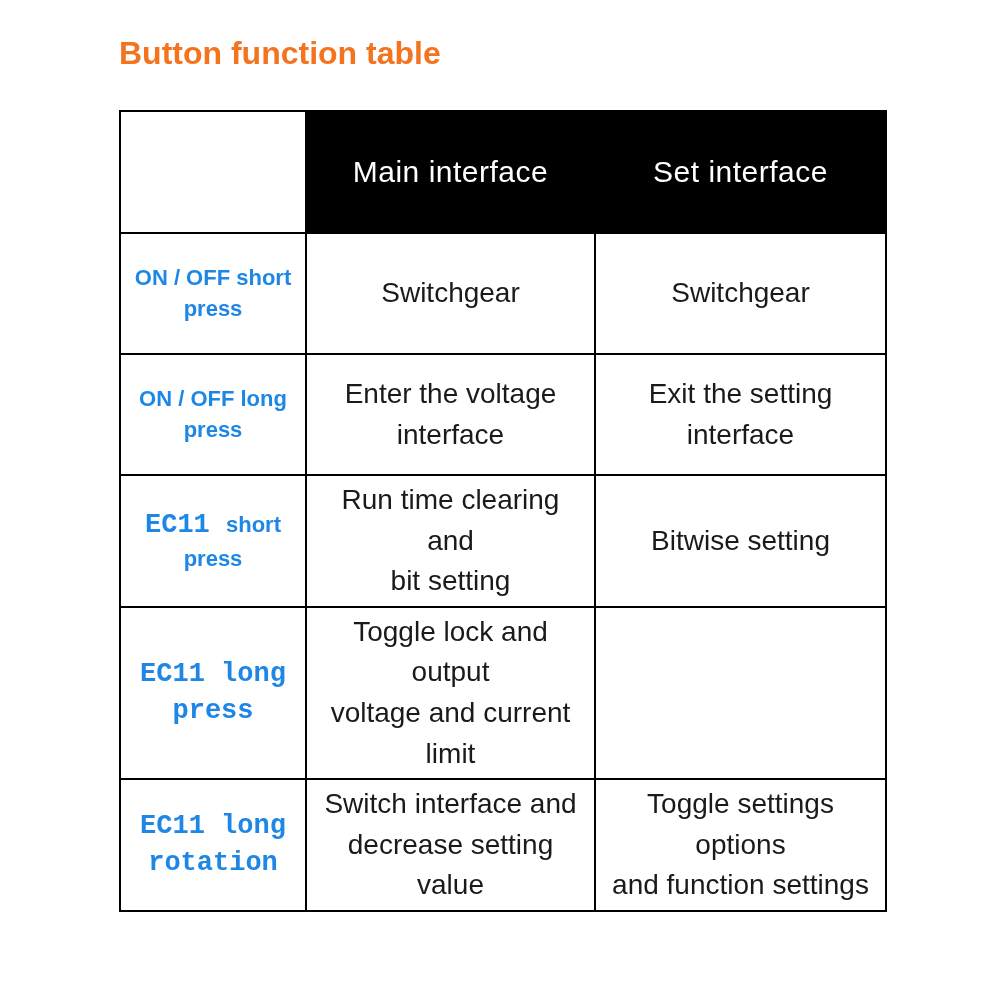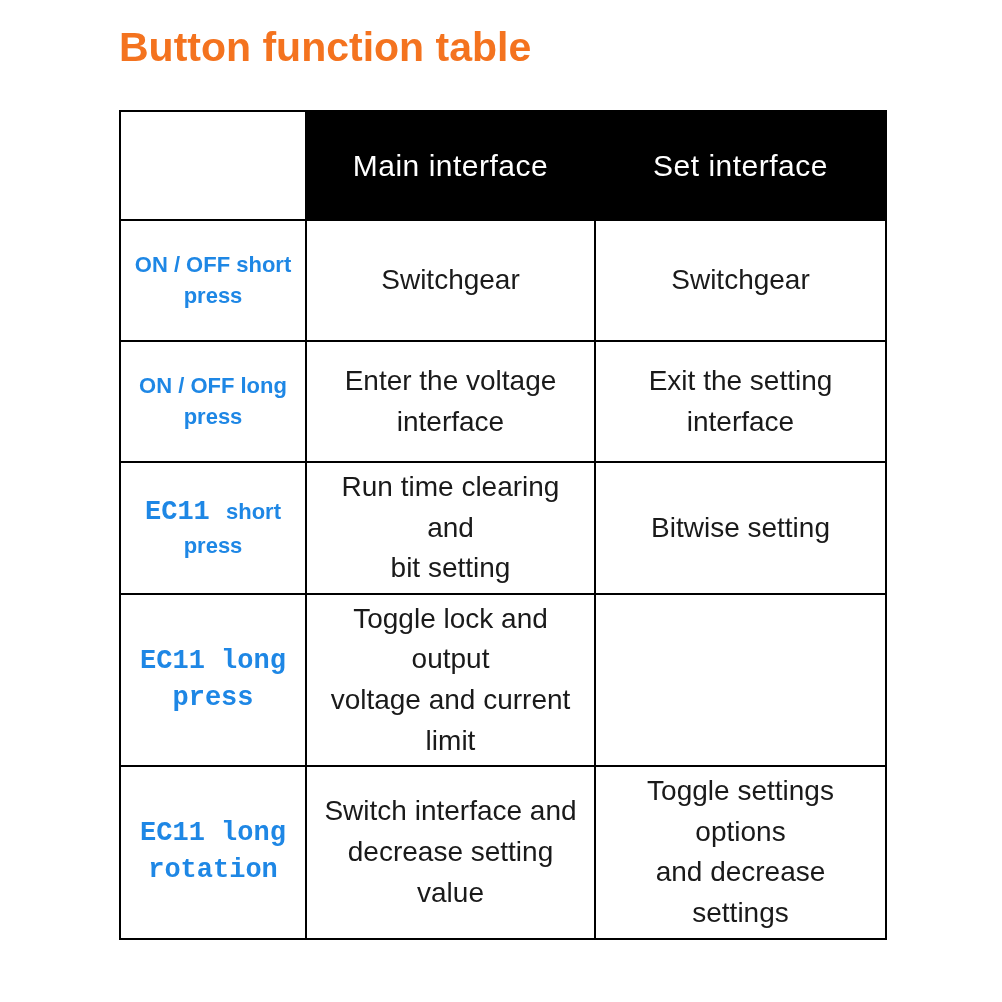--- a/index.html
+++ b/index.html
@@ -17,8 +17,8 @@
   .title{
     position:absolute;
     left:119px;
-    top:24px;
-    font-size:41px;
+    top:35px;
+    font-size:32px;
     font-weight:800;
     letter-spacing:0px;
     color:var(--orange);

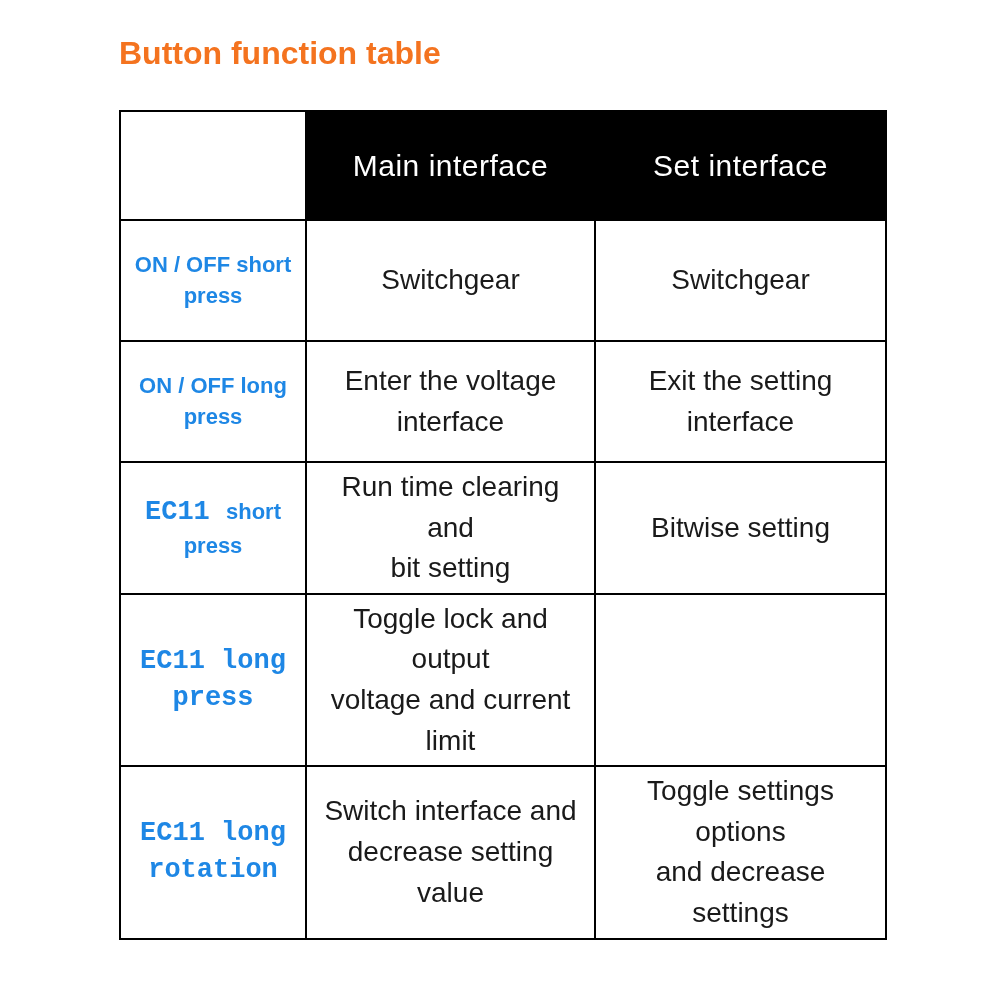--- a/index.html
+++ b/index.html
@@ -44,7 +44,7 @@
   }
 
   .fn-table thead th{
-    height:109px;
+    height:122px;
     background:var(--hdr-bg);
     color:var(--hdr-tx);
     font-size:30px;

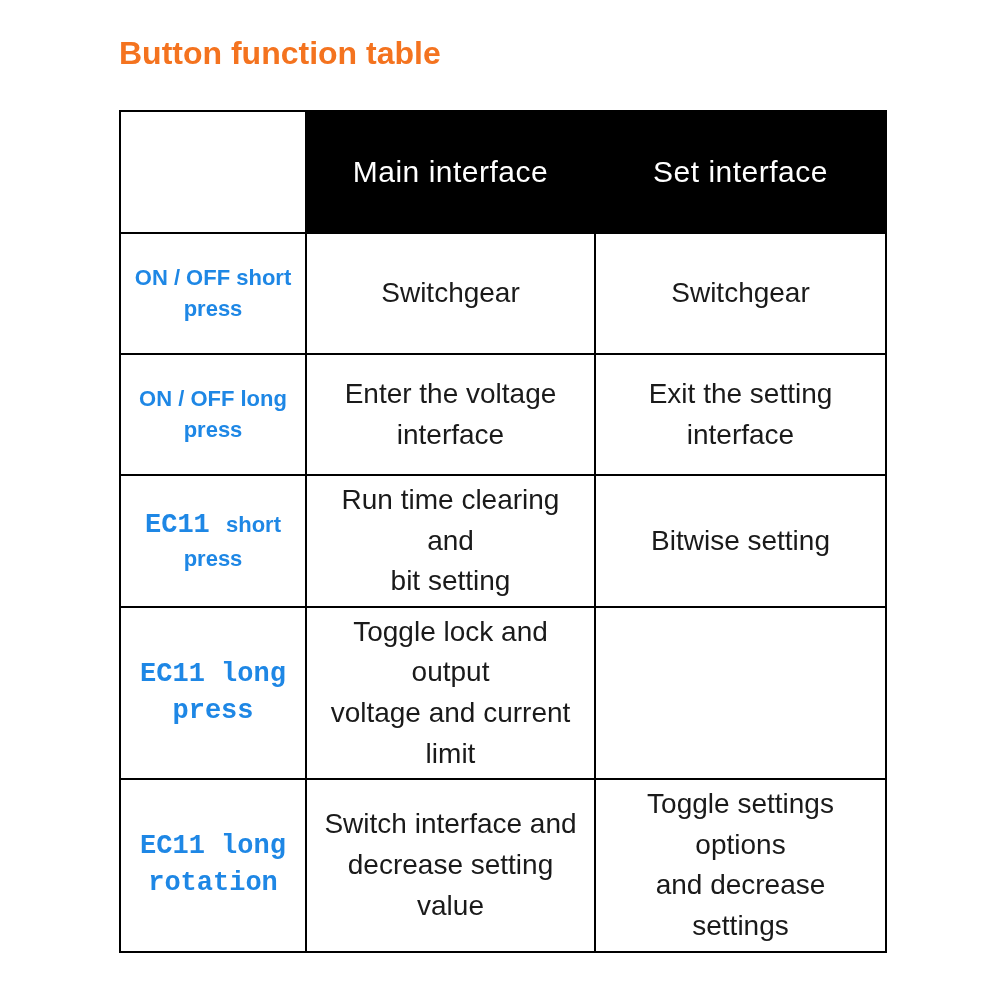--- a/index.html
+++ b/index.html
@@ -129,7 +129,7 @@
           <td class="cell">Switch interface and
 decrease setting value</td>
           <td class="cell">Toggle settings options
-and decrease settings</td>
+and function settings</td>
         </tr>
       </tbody>
   </table>

